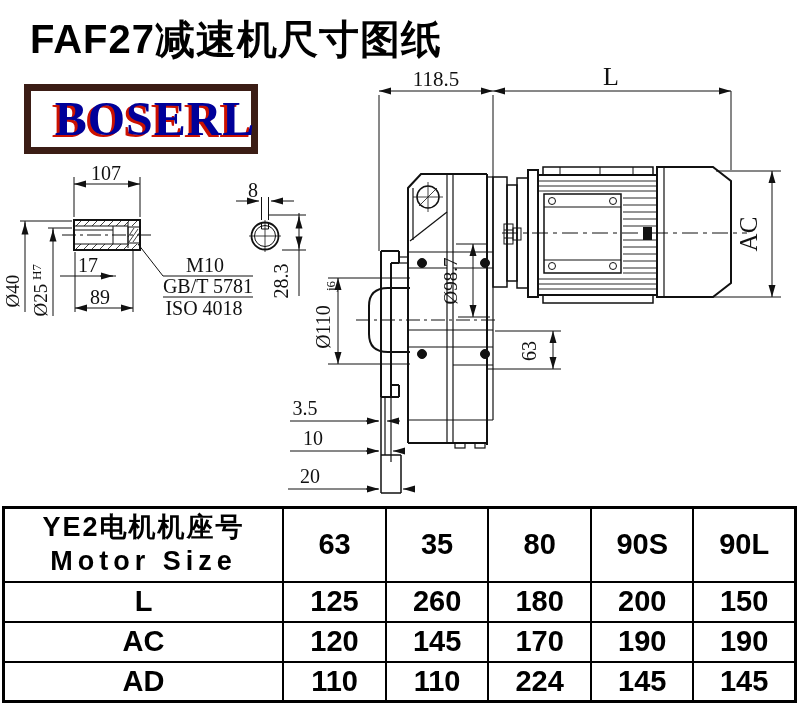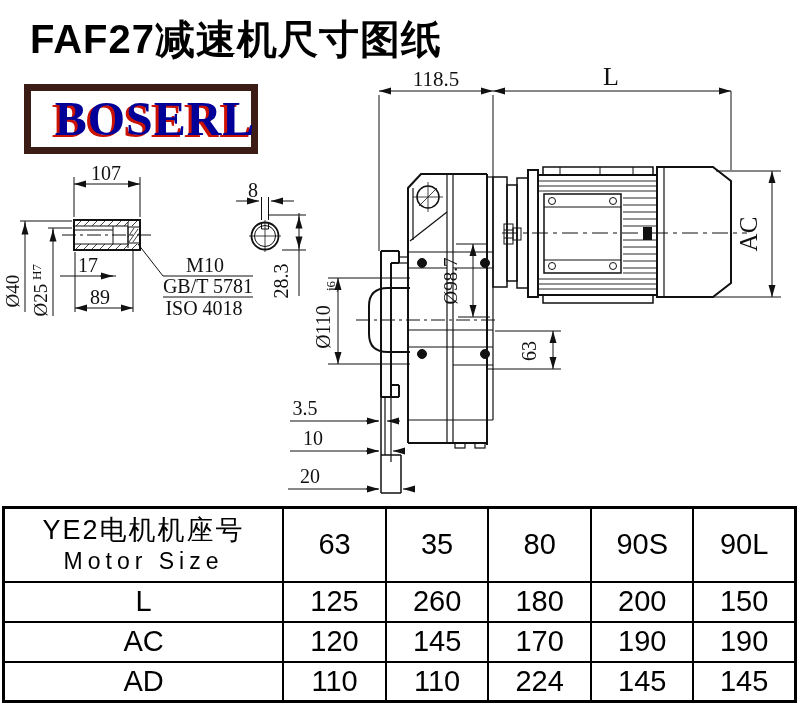--- a/index.html
+++ b/index.html
@@ -16,7 +16,7 @@
   #size-table{position:absolute;left:2px;top:506px;width:795px;border-collapse:collapse;table-layout:fixed;}
   #size-table td{border:2px solid #000;text-align:center;vertical-align:middle;
                  font-size:29px;color:#000;background:#fff;padding:0;}
-  #size-table tr{height:40px;}
+  #size-table tr{height:40px;font-weight:bold;}
   #size-table tr.hdr{height:74px;}
   .hdr-cn{font-size:27px;letter-spacing:2px;line-height:1.25;}
   .hdr-en{font-size:23px;letter-spacing:5px;line-height:1.25;}

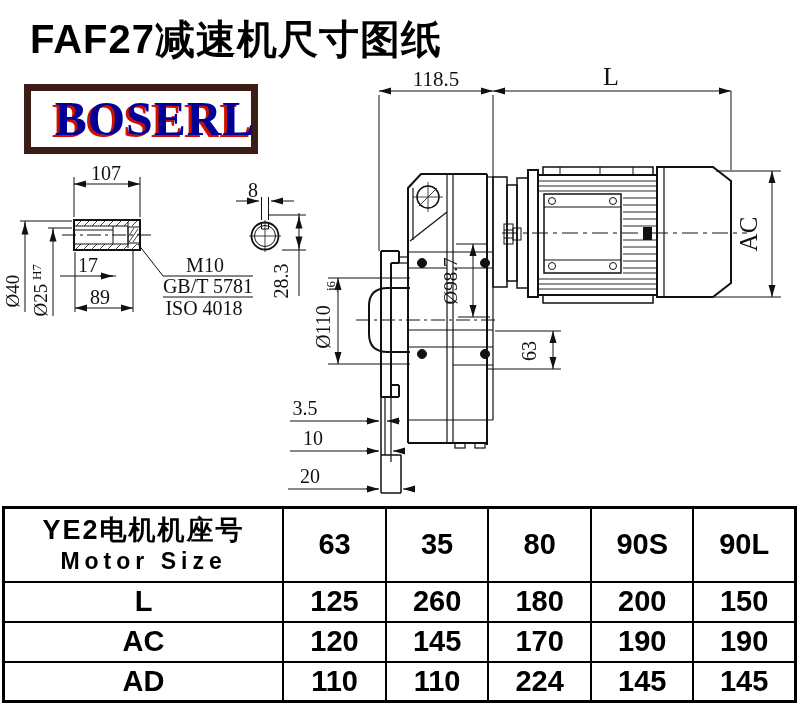--- a/index.html
+++ b/index.html
@@ -19,7 +19,7 @@
   #size-table tr{height:40px;font-weight:bold;}
   #size-table tr.hdr{height:74px;}
   .hdr-cn{font-size:27px;letter-spacing:2px;line-height:1.25;}
-  .hdr-en{font-size:23px;letter-spacing:5px;line-height:1.25;}
+  .hdr-en{font-size:27px;letter-spacing:5px;line-height:1.25;}
   table{border:3px solid #000;}
 </style>
 </head>

